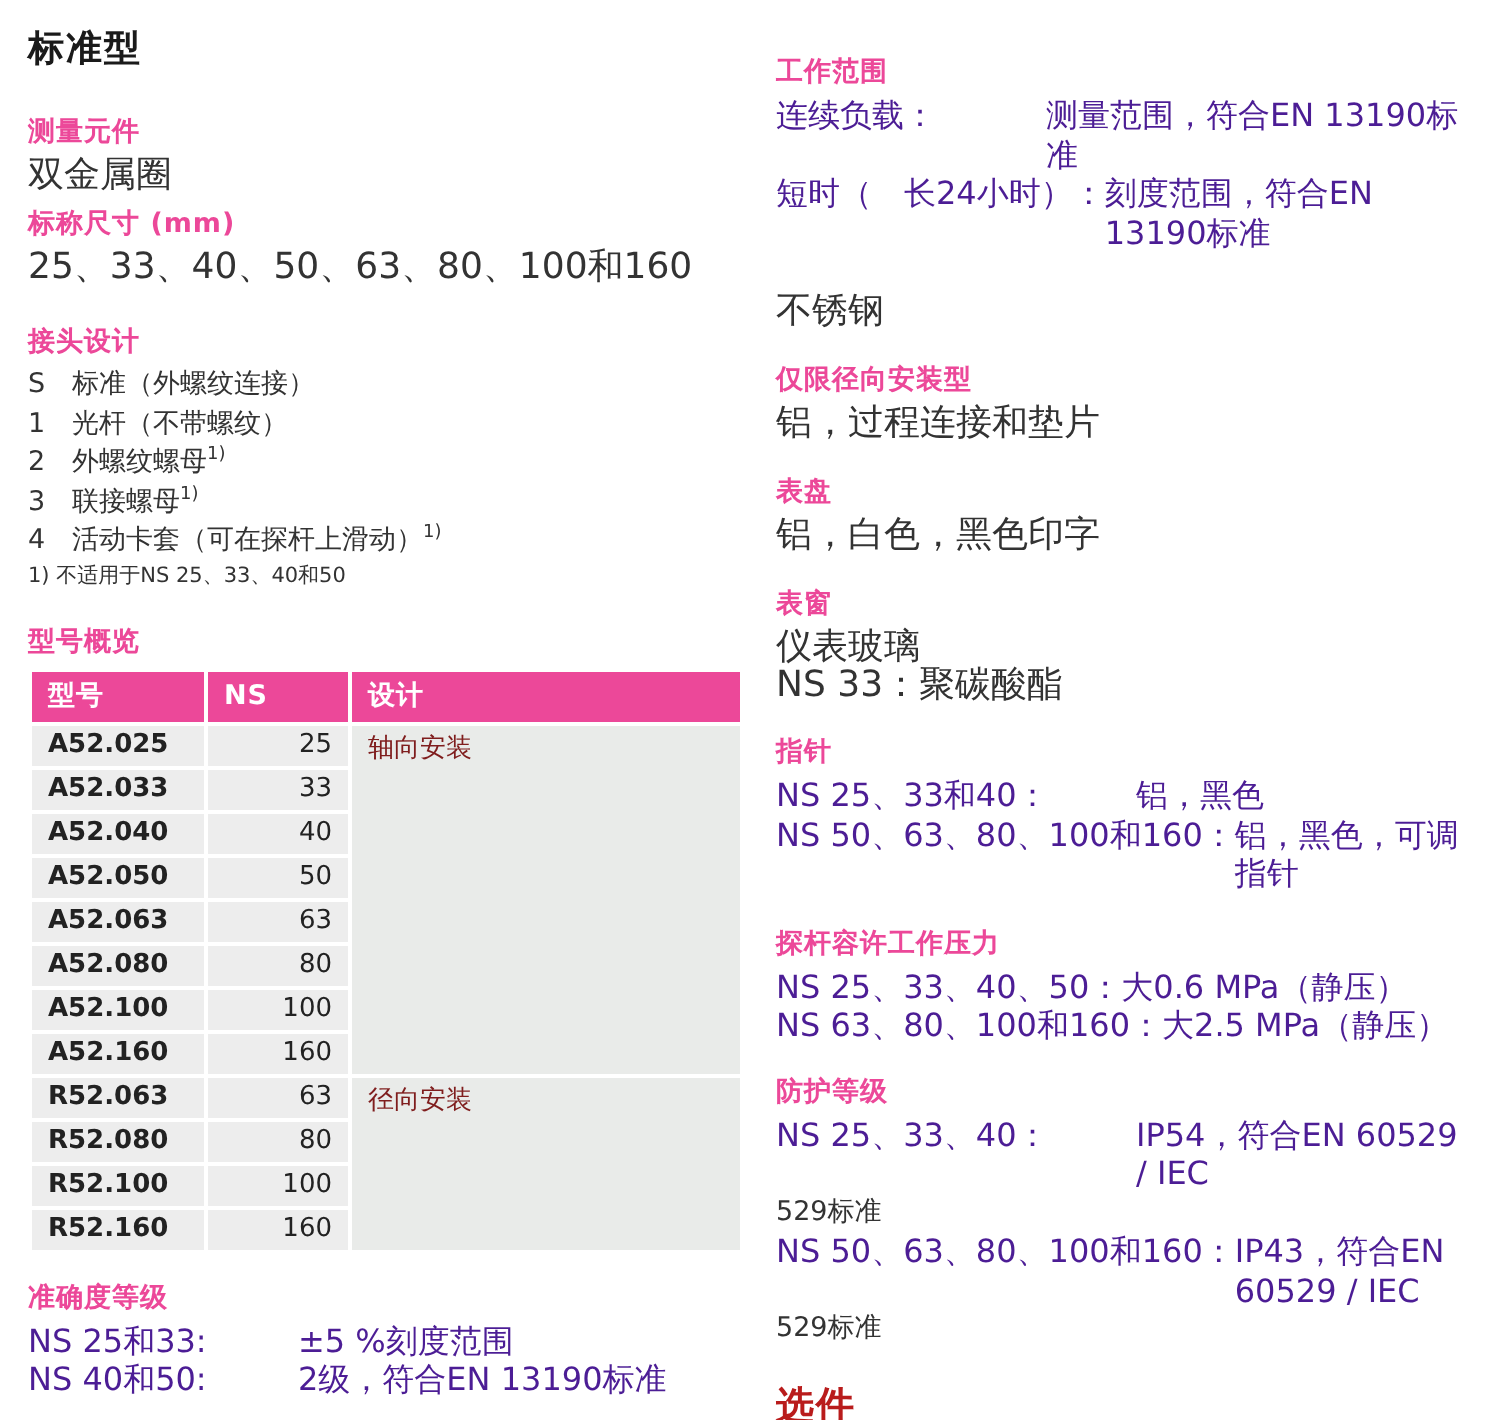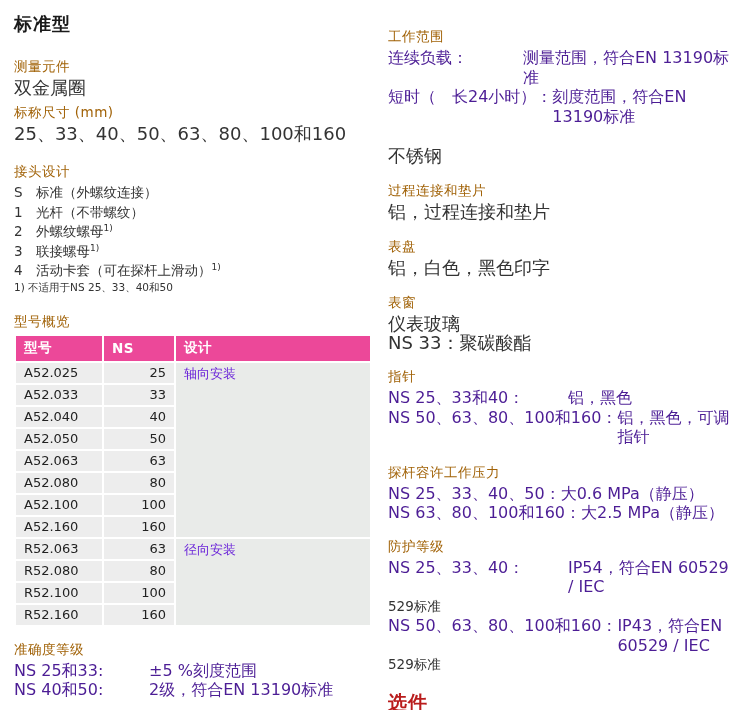--- a/index.html
+++ b/index.html
@@ -15,7 +15,7 @@
 
   .doc-title { font-size:18px; font-weight:bold; color:#1a1a1a; margin:2px 0 0 0; letter-spacing:1px; }
 
-  .sec h2 { font-size:13.5px; font-weight:normal; color:#a16207; margin:0 0 3px 0; line-height:18px; letter-spacing:0.5px; }
+  .sec h2 { font-size:13.5px; font-weight:bold; color:#ec4899; margin:0 0 3px 0; line-height:18px; letter-spacing:0.5px; }
   .body-line { font-size:18px; line-height:19px; color:#333; }
 
   

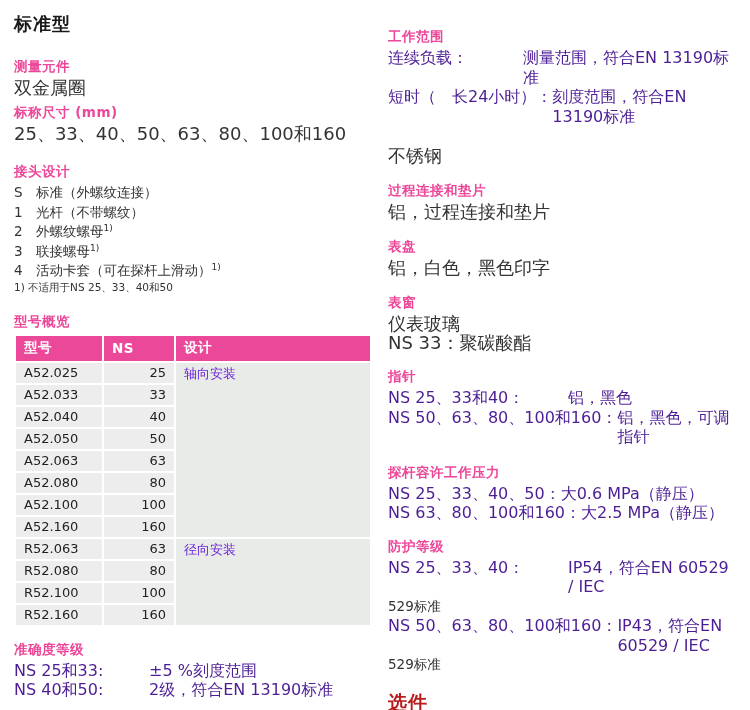--- a/index.html
+++ b/index.html
@@ -205,7 +205,7 @@
     </div>
 
     <div class="sec sec-elbow">
-      <h2>过程连接和垫片</h2>
+      <h2>仅限径向安装型</h2>
       <div class="body-line">铝，过程连接和垫片</div>
     </div>
 

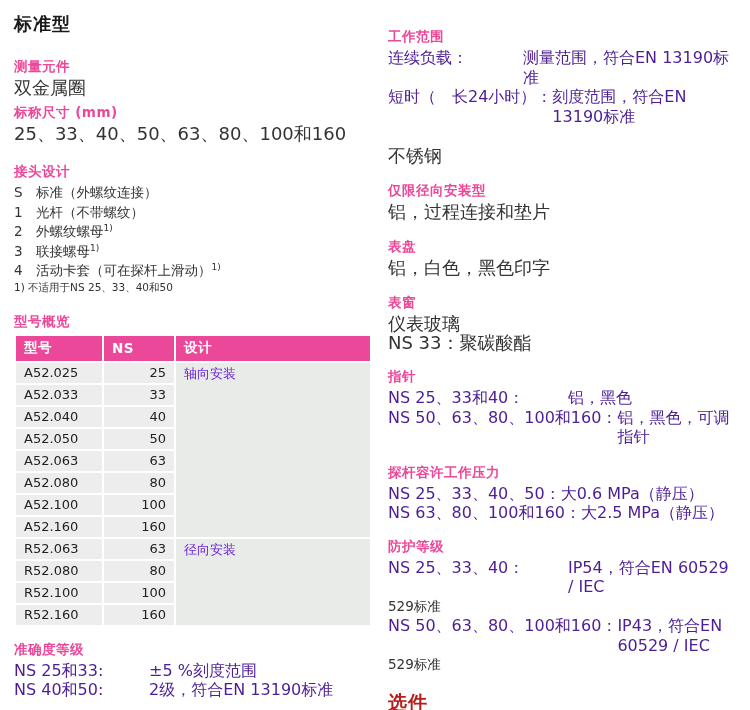--- a/index.html
+++ b/index.html
@@ -37,7 +37,7 @@
     text-align:left; padding:3px 8px 4px 8px; letter-spacing:0.5px;
   }
   table.models td { background:#ededed; font-size:13px; padding:2px 8px 3px 8px; color:#222; }
-  table.models td.model { font-weight:normal; width:86px; }
+  table.models td.model { font-weight:bold; width:86px; }
   table.models td.ns { width:70px;text-align:right; }
   table.models td.design { background:#e9ebe9; vertical-align:top; color:#6d28d9; }
 

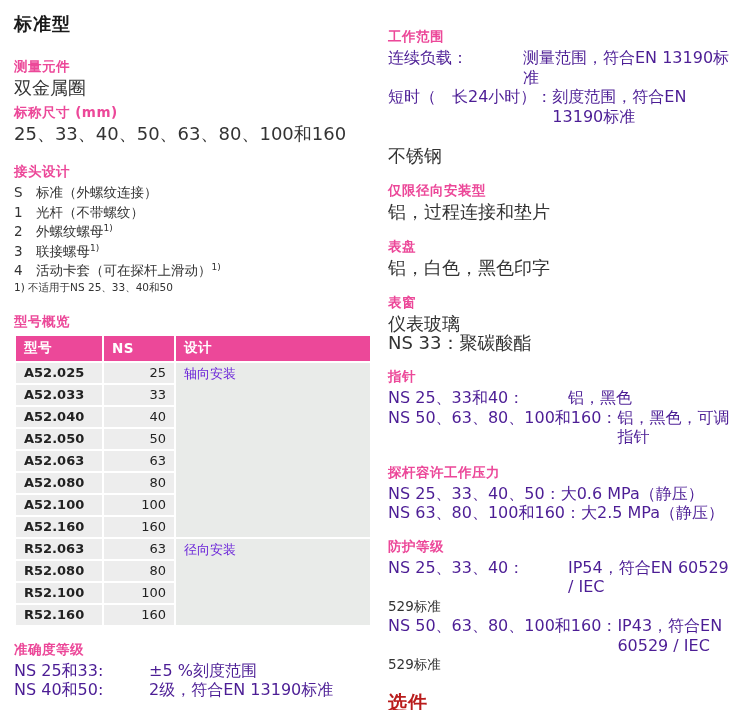--- a/index.html
+++ b/index.html
@@ -39,7 +39,7 @@
   table.models td { background:#ededed; font-size:13px; padding:2px 8px 3px 8px; color:#222; }
   table.models td.model { font-weight:bold; width:86px; }
   table.models td.ns { width:70px;text-align:right; }
-  table.models td.design { background:#e9ebe9; vertical-align:top; color:#6d28d9; }
+  table.models td.design { background:#e9ebe9; vertical-align:top; color:#7f1d1d; }
 
   
   .kv { display:flex; font-size:16px; line-height:19.5px; color:#4c1d95; }

